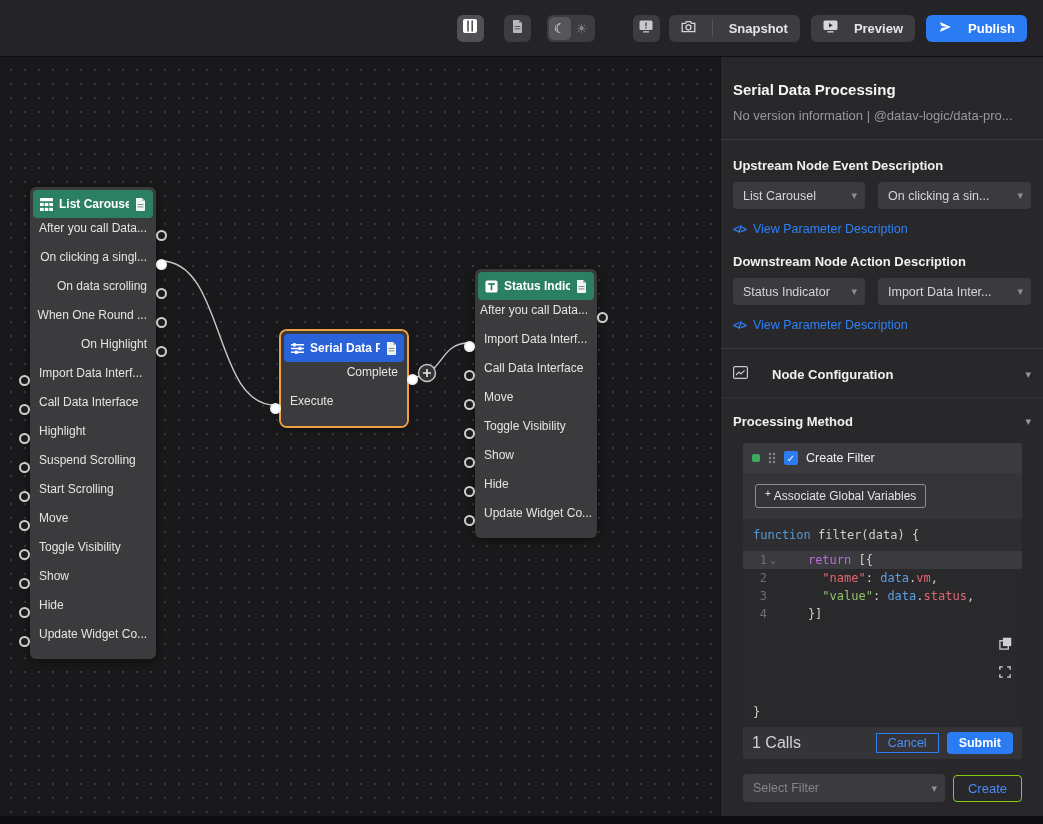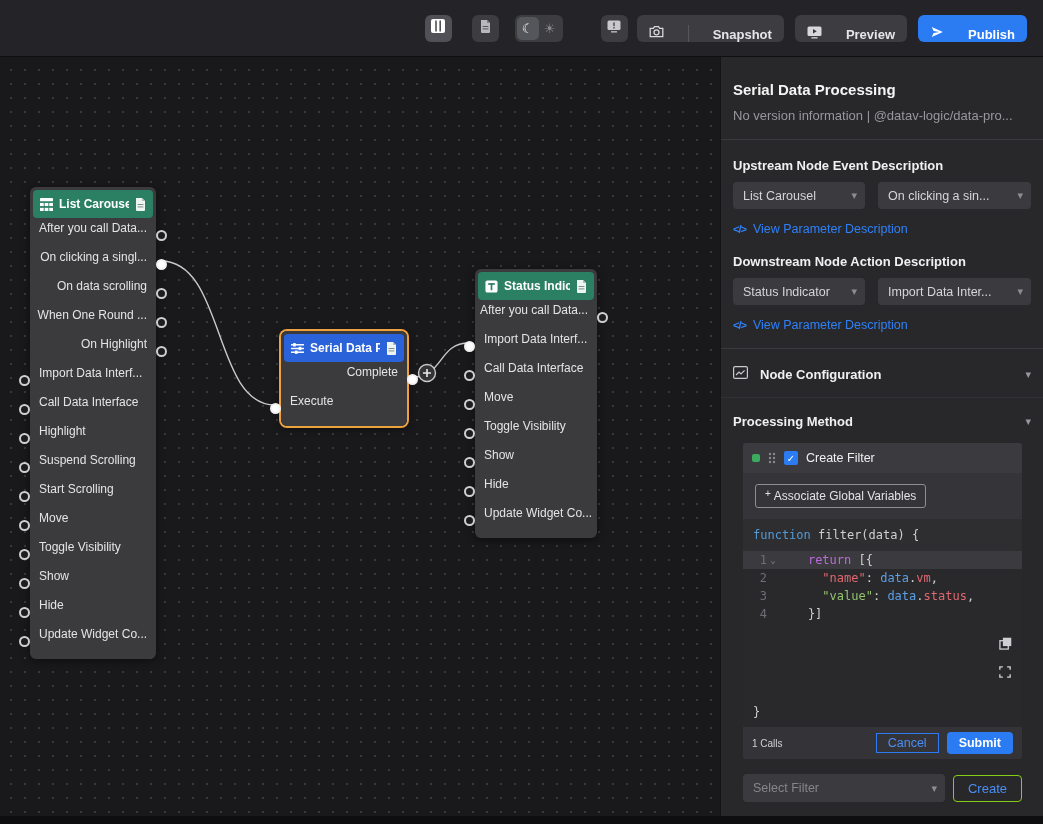--- a/index.html
+++ b/index.html
@@ -18,7 +18,7 @@
     font-size:13px; color:#8a8a90; cursor:pointer; }
   .theme-seg.on { background:#55555c; color:#ffffff; }
   .tb-btn { height:27px; border-radius:6px; background:#3c3c41; color:#e6e6e8; font-size:13px; font-weight:bold;
-    display:flex; align-items:flex-end; padding:0 12px; gap:24px; cursor:pointer; }
+    display:flex; align-items:center; padding:0 12px; gap:16px; cursor:pointer; }
   .tb-btn .divider { width:1px; height:17px; background:#55555a; }
   .tb-btn.publish { background:#2b7bf3; color:#fff; }
   .sp20{width:20px}.sp16{width:16px}.sp38{width:38px}.sp9{width:9px}.sp11{width:11px}

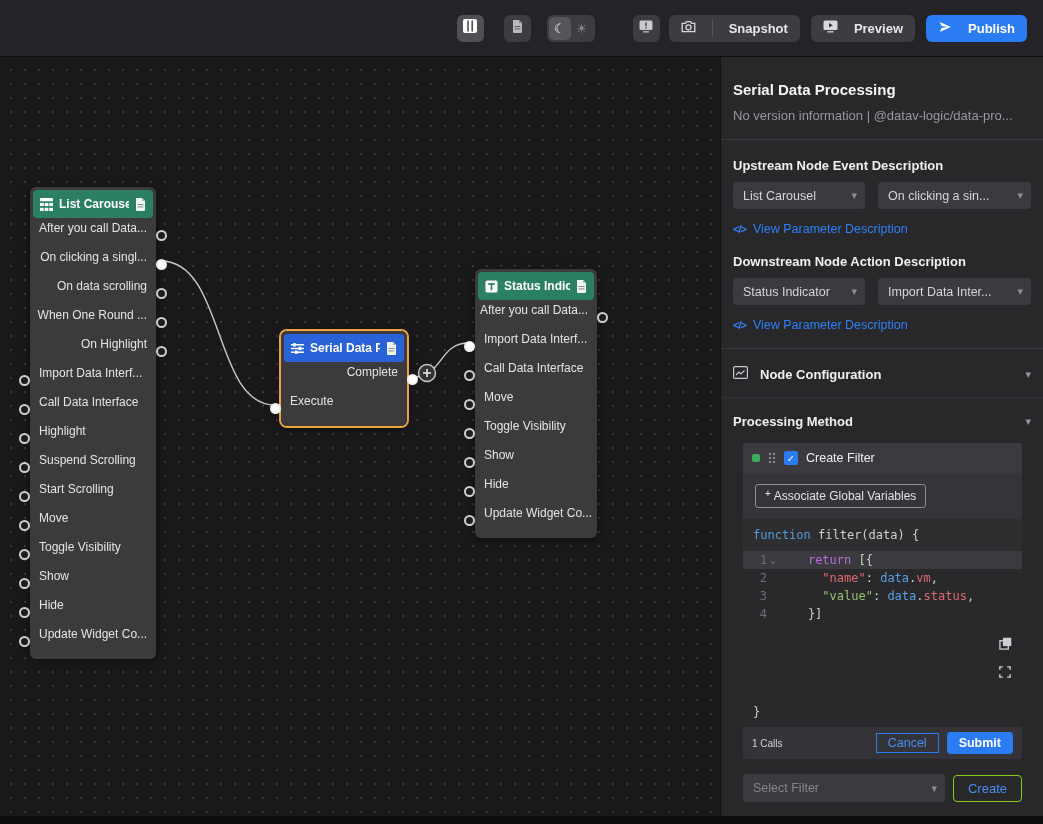--- a/index.html
+++ b/index.html
@@ -64,7 +64,7 @@
   .select .ph { color:#86868a; }
   .param-link { margin-top:13px; font-size:12.5px; color:#2f81f7; display:flex; gap:7px; align-items:center; cursor:pointer; }
   .param-link .code-glyph { font-size:11px; font-weight:bold; letter-spacing:-1px; }
-  .collapse-head { display:flex; align-items:center; gap:12px; margin-top:16px; }
+  .collapse-head { display:flex; align-items:center; gap:24px; margin-top:16px; }
   .collapse-head .caret { margin-left:auto; color:#97979c; font-size:11px; cursor:pointer; }
   .hr2 { height:1px; background:#323236; margin:14px -12px 0 -12px; }
 

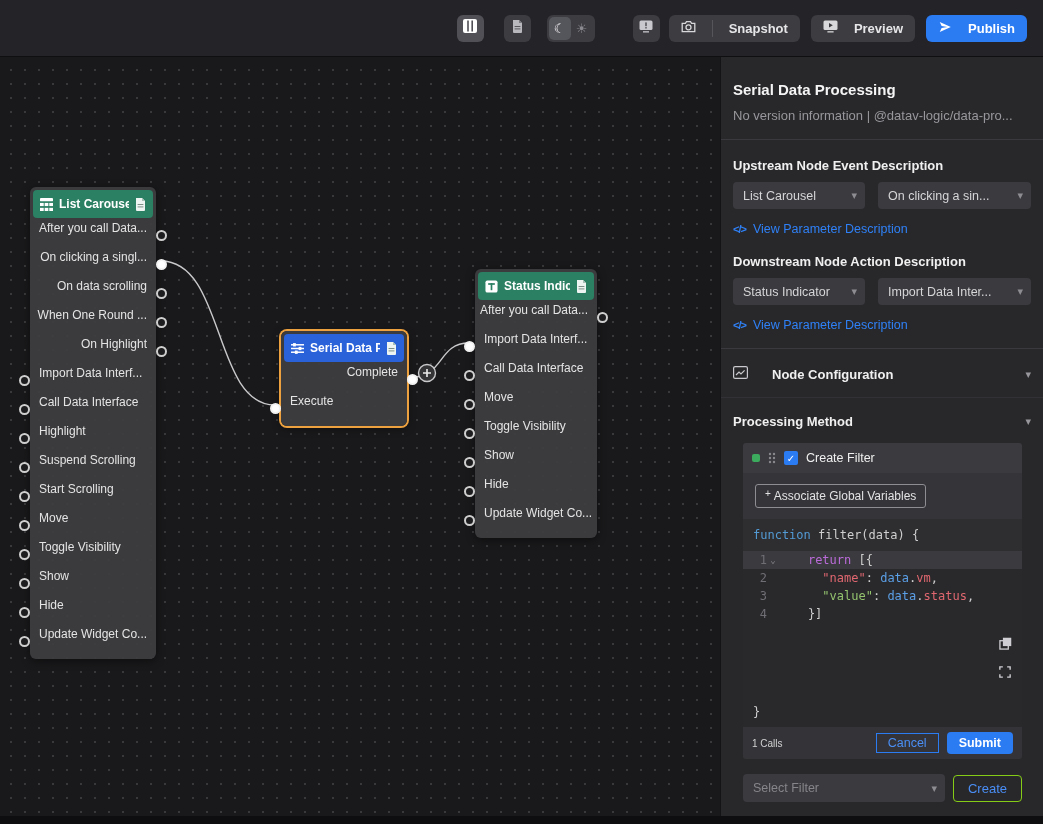--- a/index.html
+++ b/index.html
@@ -93,7 +93,7 @@
   .code-icons span { cursor:pointer; display:flex; }
   .fc-close { padding:4px 10px 8px 10px; font-family:"DejaVu Sans Mono", monospace; font-size:12px; color:#cfcfcf; background:#29292c; }
   .fc-footer { height:32px; background:#343438; display:flex; align-items:center; padding:0 9px; }
-  .calls { font-size:10px; color:#d2d2d4; }
+  .calls { font-size:16px; color:#d2d2d4; }
   .btn-cancel { margin-left:auto; border:1px solid #2b7bf3; color:#4a8ef5; background:transparent; border-radius:0;
     font-size:12.5px; padding:2px 11px; cursor:pointer; font-family:"Liberation Sans",sans-serif; }
   .btn-submit { margin-left:8px; border:none; background:#2b7bf3; color:#fff; border-radius:4px;

